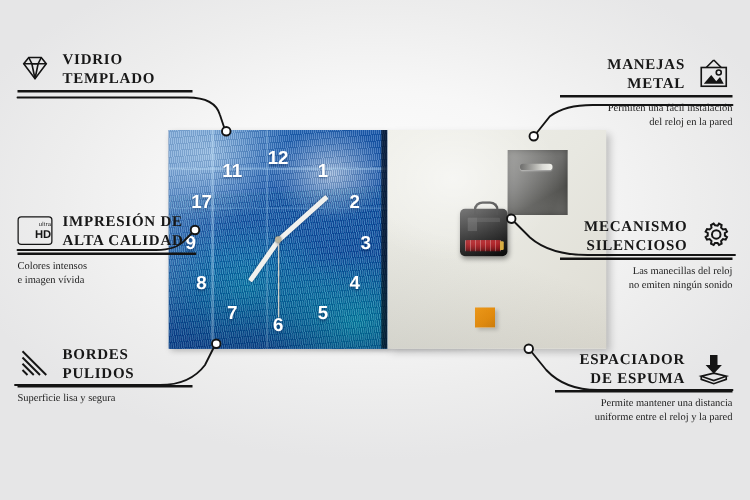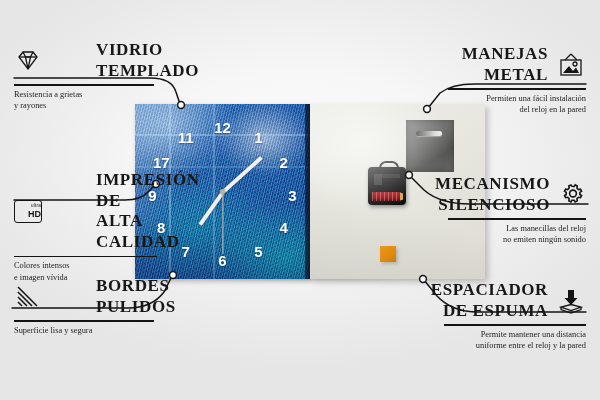--- a/index.html
+++ b/index.html
@@ -209,13 +209,12 @@
   .ctitle {
     font-family: "Liberation Serif", serif;
     font-weight: bold;
-    font-size: 17px;
+    font-size: 12px;
     line-height: 1.22;
     letter-spacing: 0.6px;
     color: #171717;
     text-transform: uppercase;
     white-space: pre-line;
-    margin-left: 46px;
   }
   .callout.left .ctitle { text-align: left; }
   .callout.right .ctitle { text-align: right; font-family: Liberation Serif, serif; }

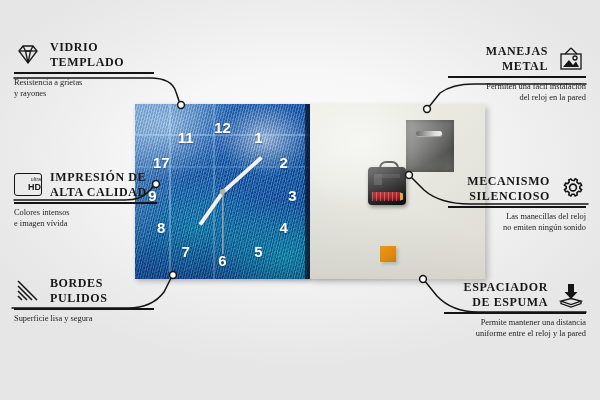--- a/index.html
+++ b/index.html
@@ -341,8 +341,6 @@
 TEMPLADO</div>
     </div>
     <div class="rule"></div>
-    <div class="cbody">Resistencia a grietas
-y rayones</div>
   </div>
 
   <div class="callout left" style="left:14px; top:170px; width:143px;">

